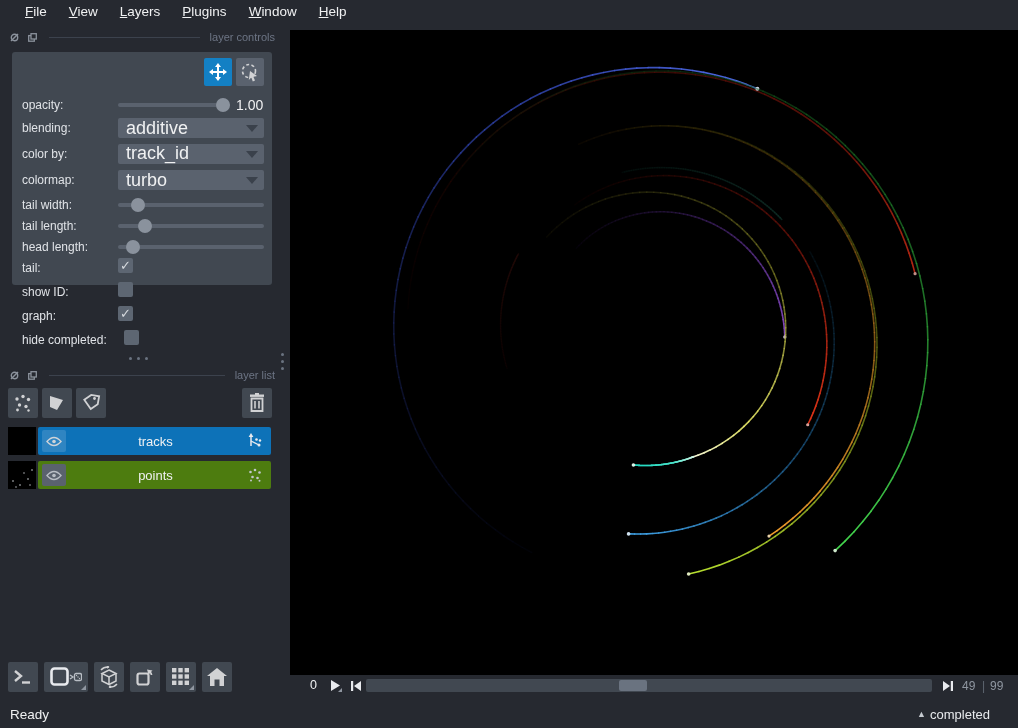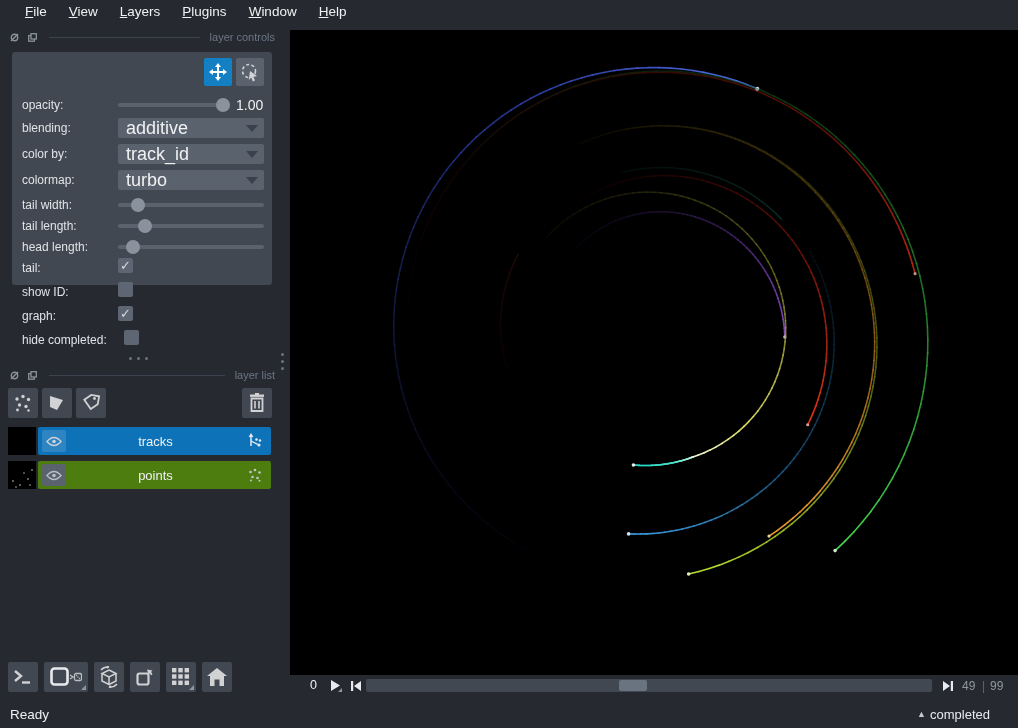--- a/index.html
+++ b/index.html
@@ -125,7 +125,7 @@
     </div>
 
     <span class="lc-label" style="top:92px;">color by:</span>
-    <div class="dropdown" style="top:92px;">
+    <div class="dropdown" style="top:92px;align-items:flex-end;">
       <span>track_id</span>
       <span class="dd-arrow"></span>
     </div>

